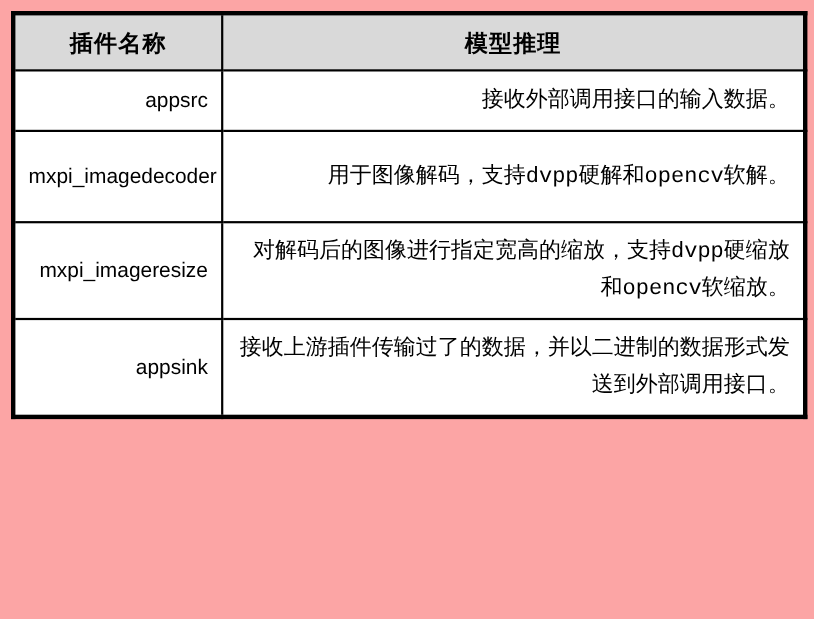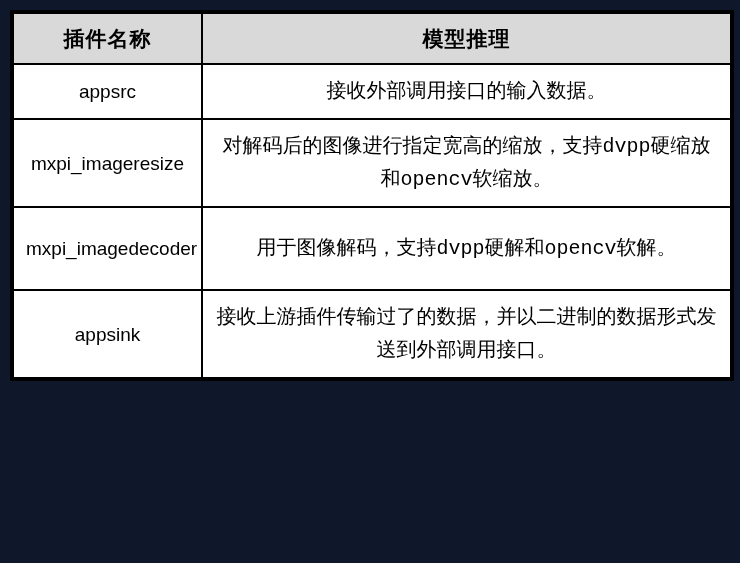--- a/index.html
+++ b/index.html
@@ -19,7 +19,7 @@
     height: 563px;
     box-sizing: border-box;
     padding: 10px 10px 8px 10px;
-    background: #0f172a;
+    background: #fca5a5;
   }
   table.plugin-table {
     border-collapse: collapse;

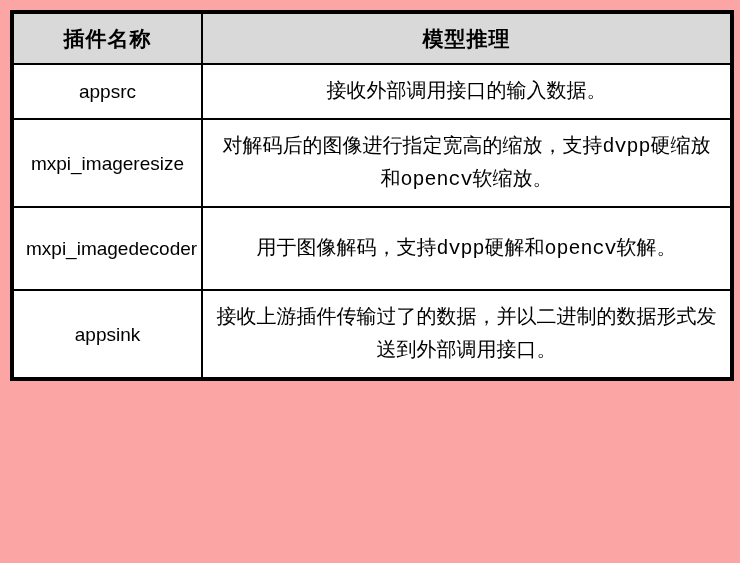--- a/index.html
+++ b/index.html
@@ -48,7 +48,7 @@
     font-size: 20px;
     line-height: 33px;
     padding: 10px 12px;
-    text-align: center;
+    text-align: right;
     background: #ffffff;
   }
   td.name {

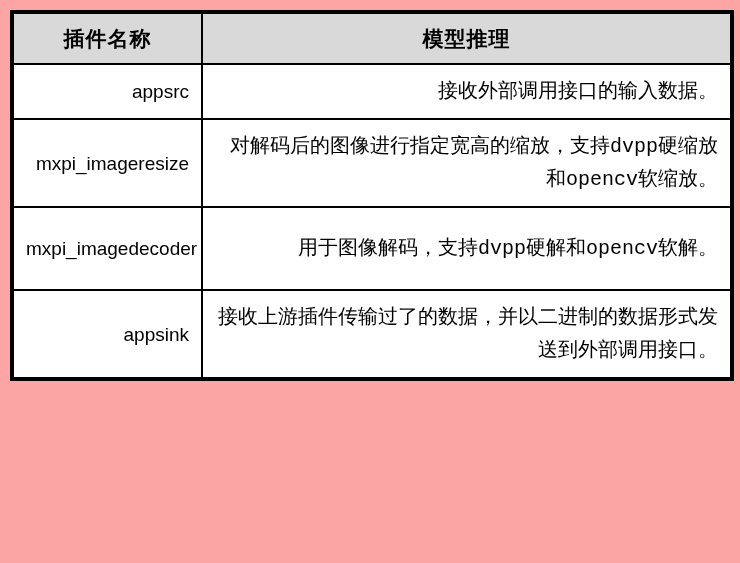--- a/index.html
+++ b/index.html
@@ -83,12 +83,12 @@
           <td class="desc">接收外部调用接口的输入数据。</td>
         </tr>
         <tr class="double">
+          <td class="name">mxpi_imagedecoder</td>
+          <td class="desc">用于图像解码，支持dvpp硬解和opencv软解。</td>
+        </tr>
+        <tr class="double">
           <td class="name">mxpi_imageresize</td>
           <td class="desc">对解码后的图像进行指定宽高的缩放，支持dvpp硬缩放和opencv软缩放。</td>
-        </tr>
-        <tr class="double">
-          <td class="name">mxpi_imagedecoder</td>
-          <td class="desc">用于图像解码，支持dvpp硬解和opencv软解。</td>
         </tr>
         <tr class="double">
           <td class="name">appsink</td>

